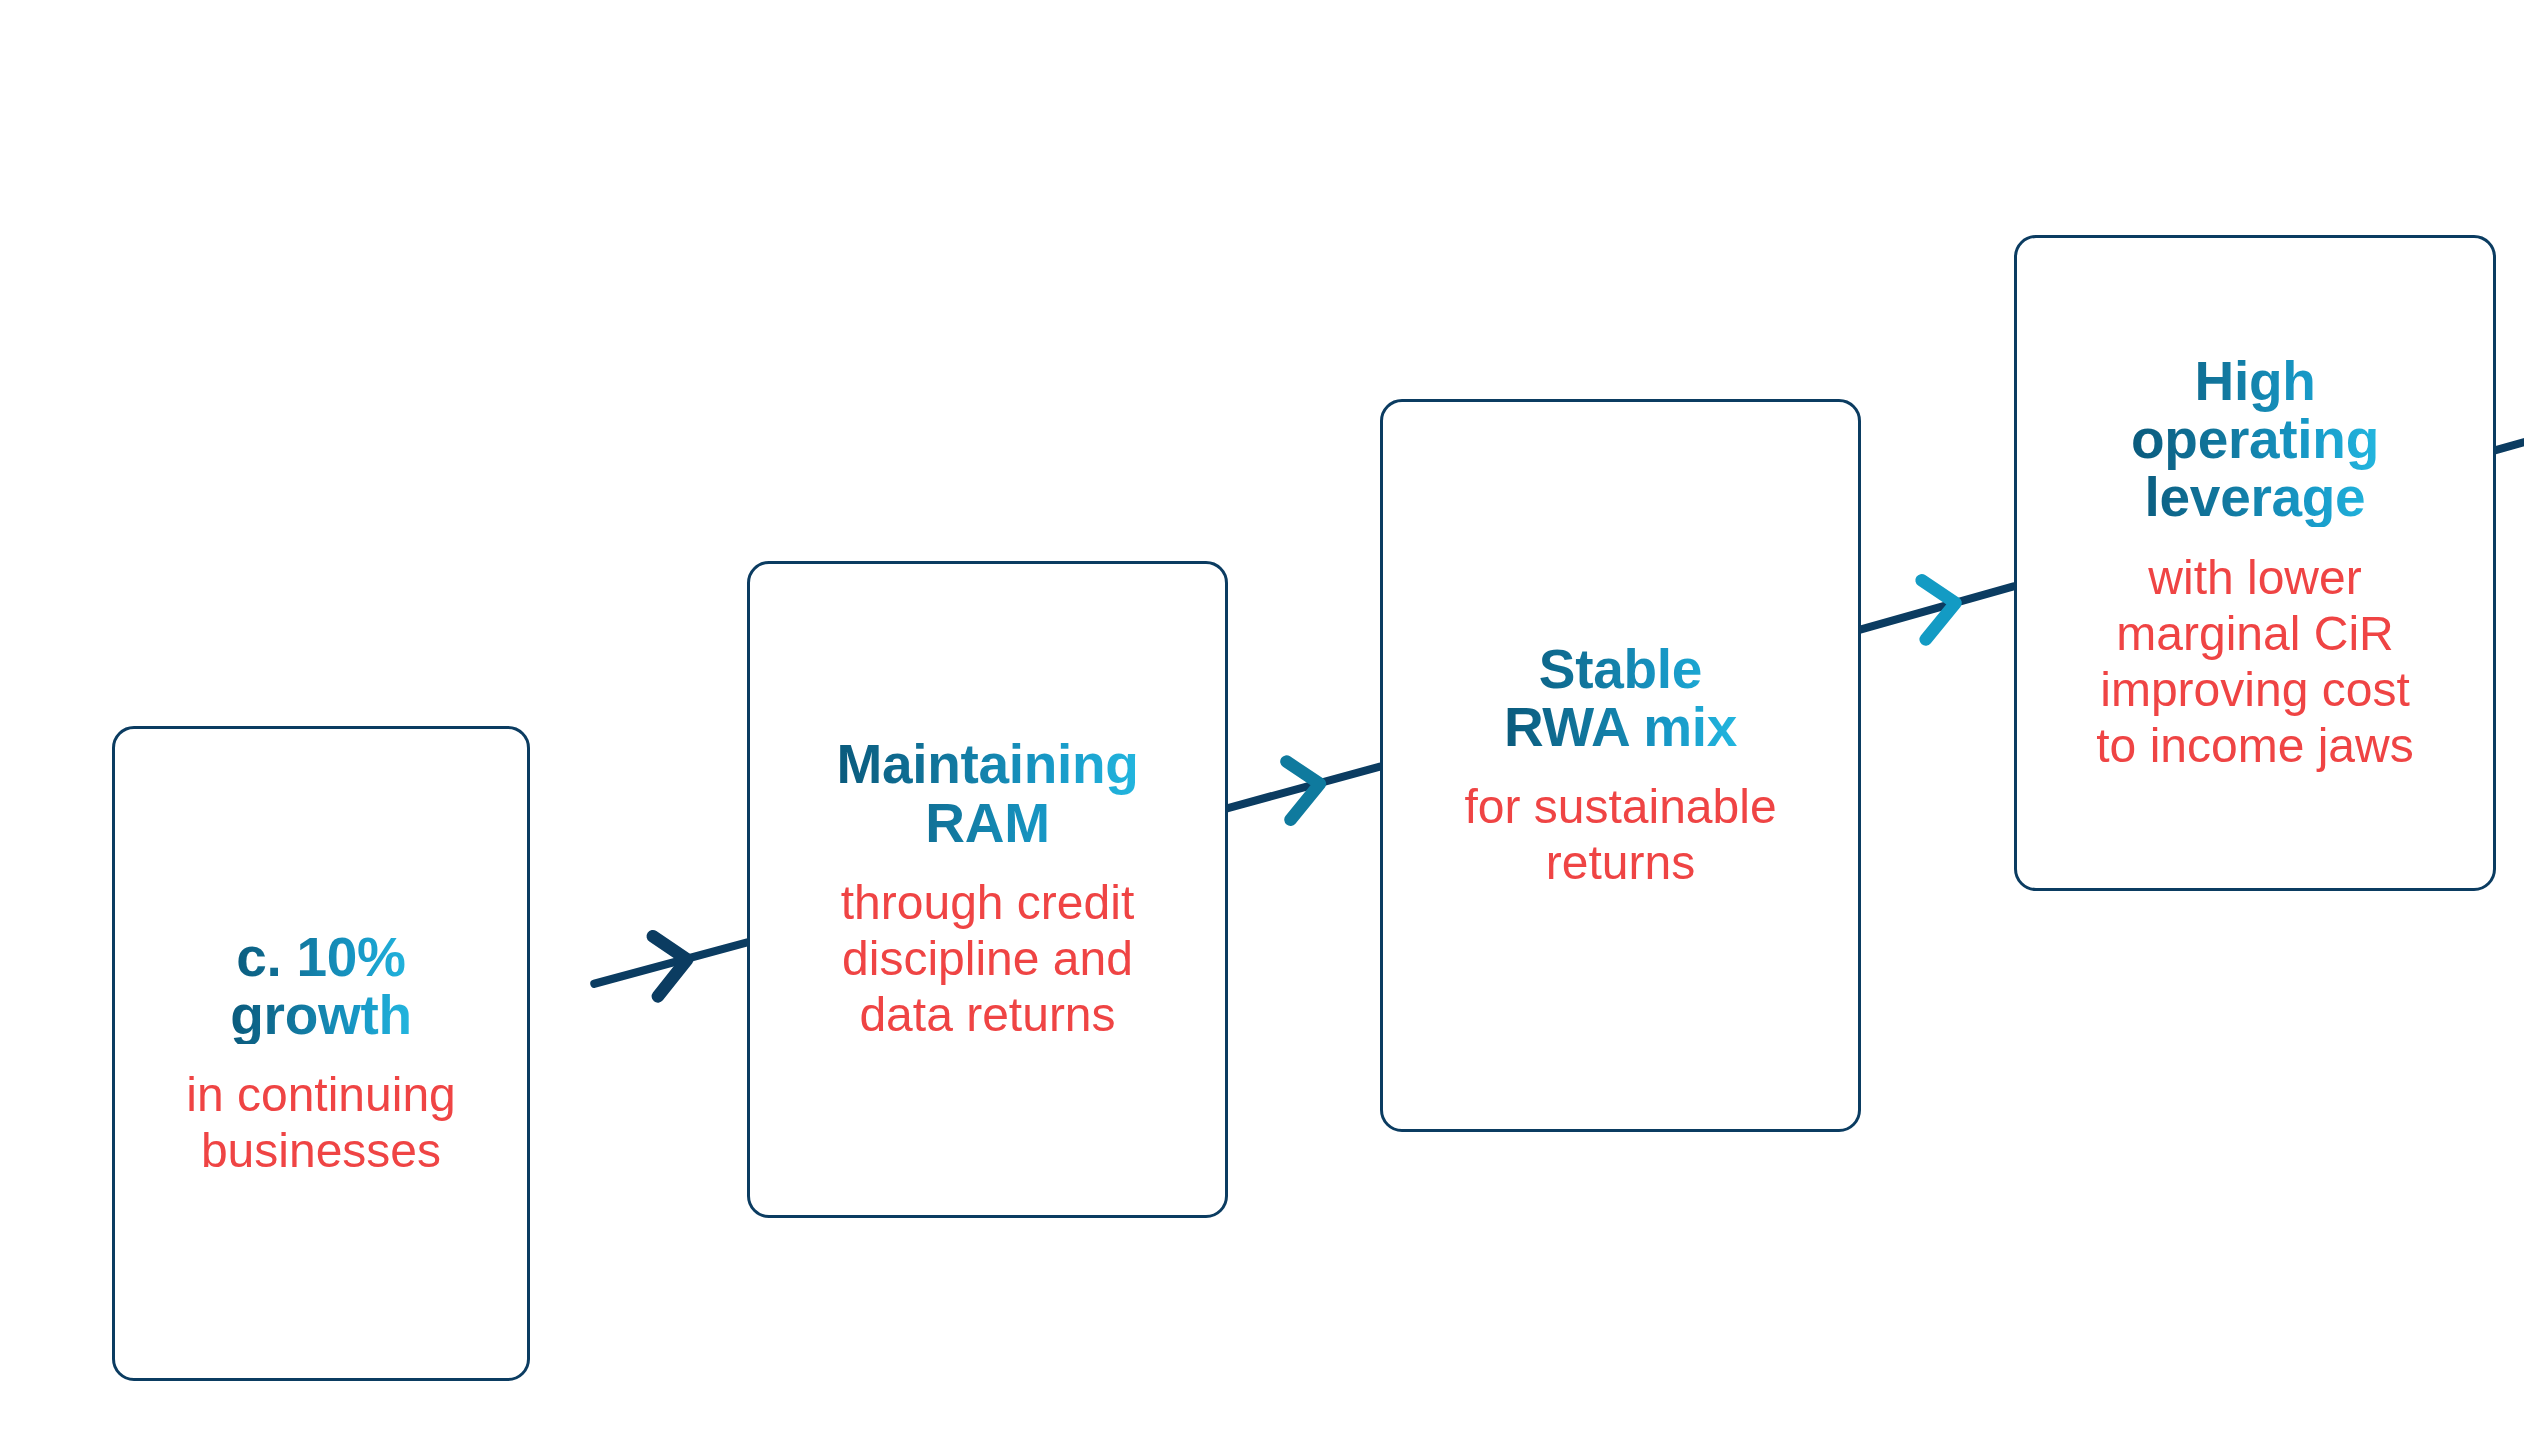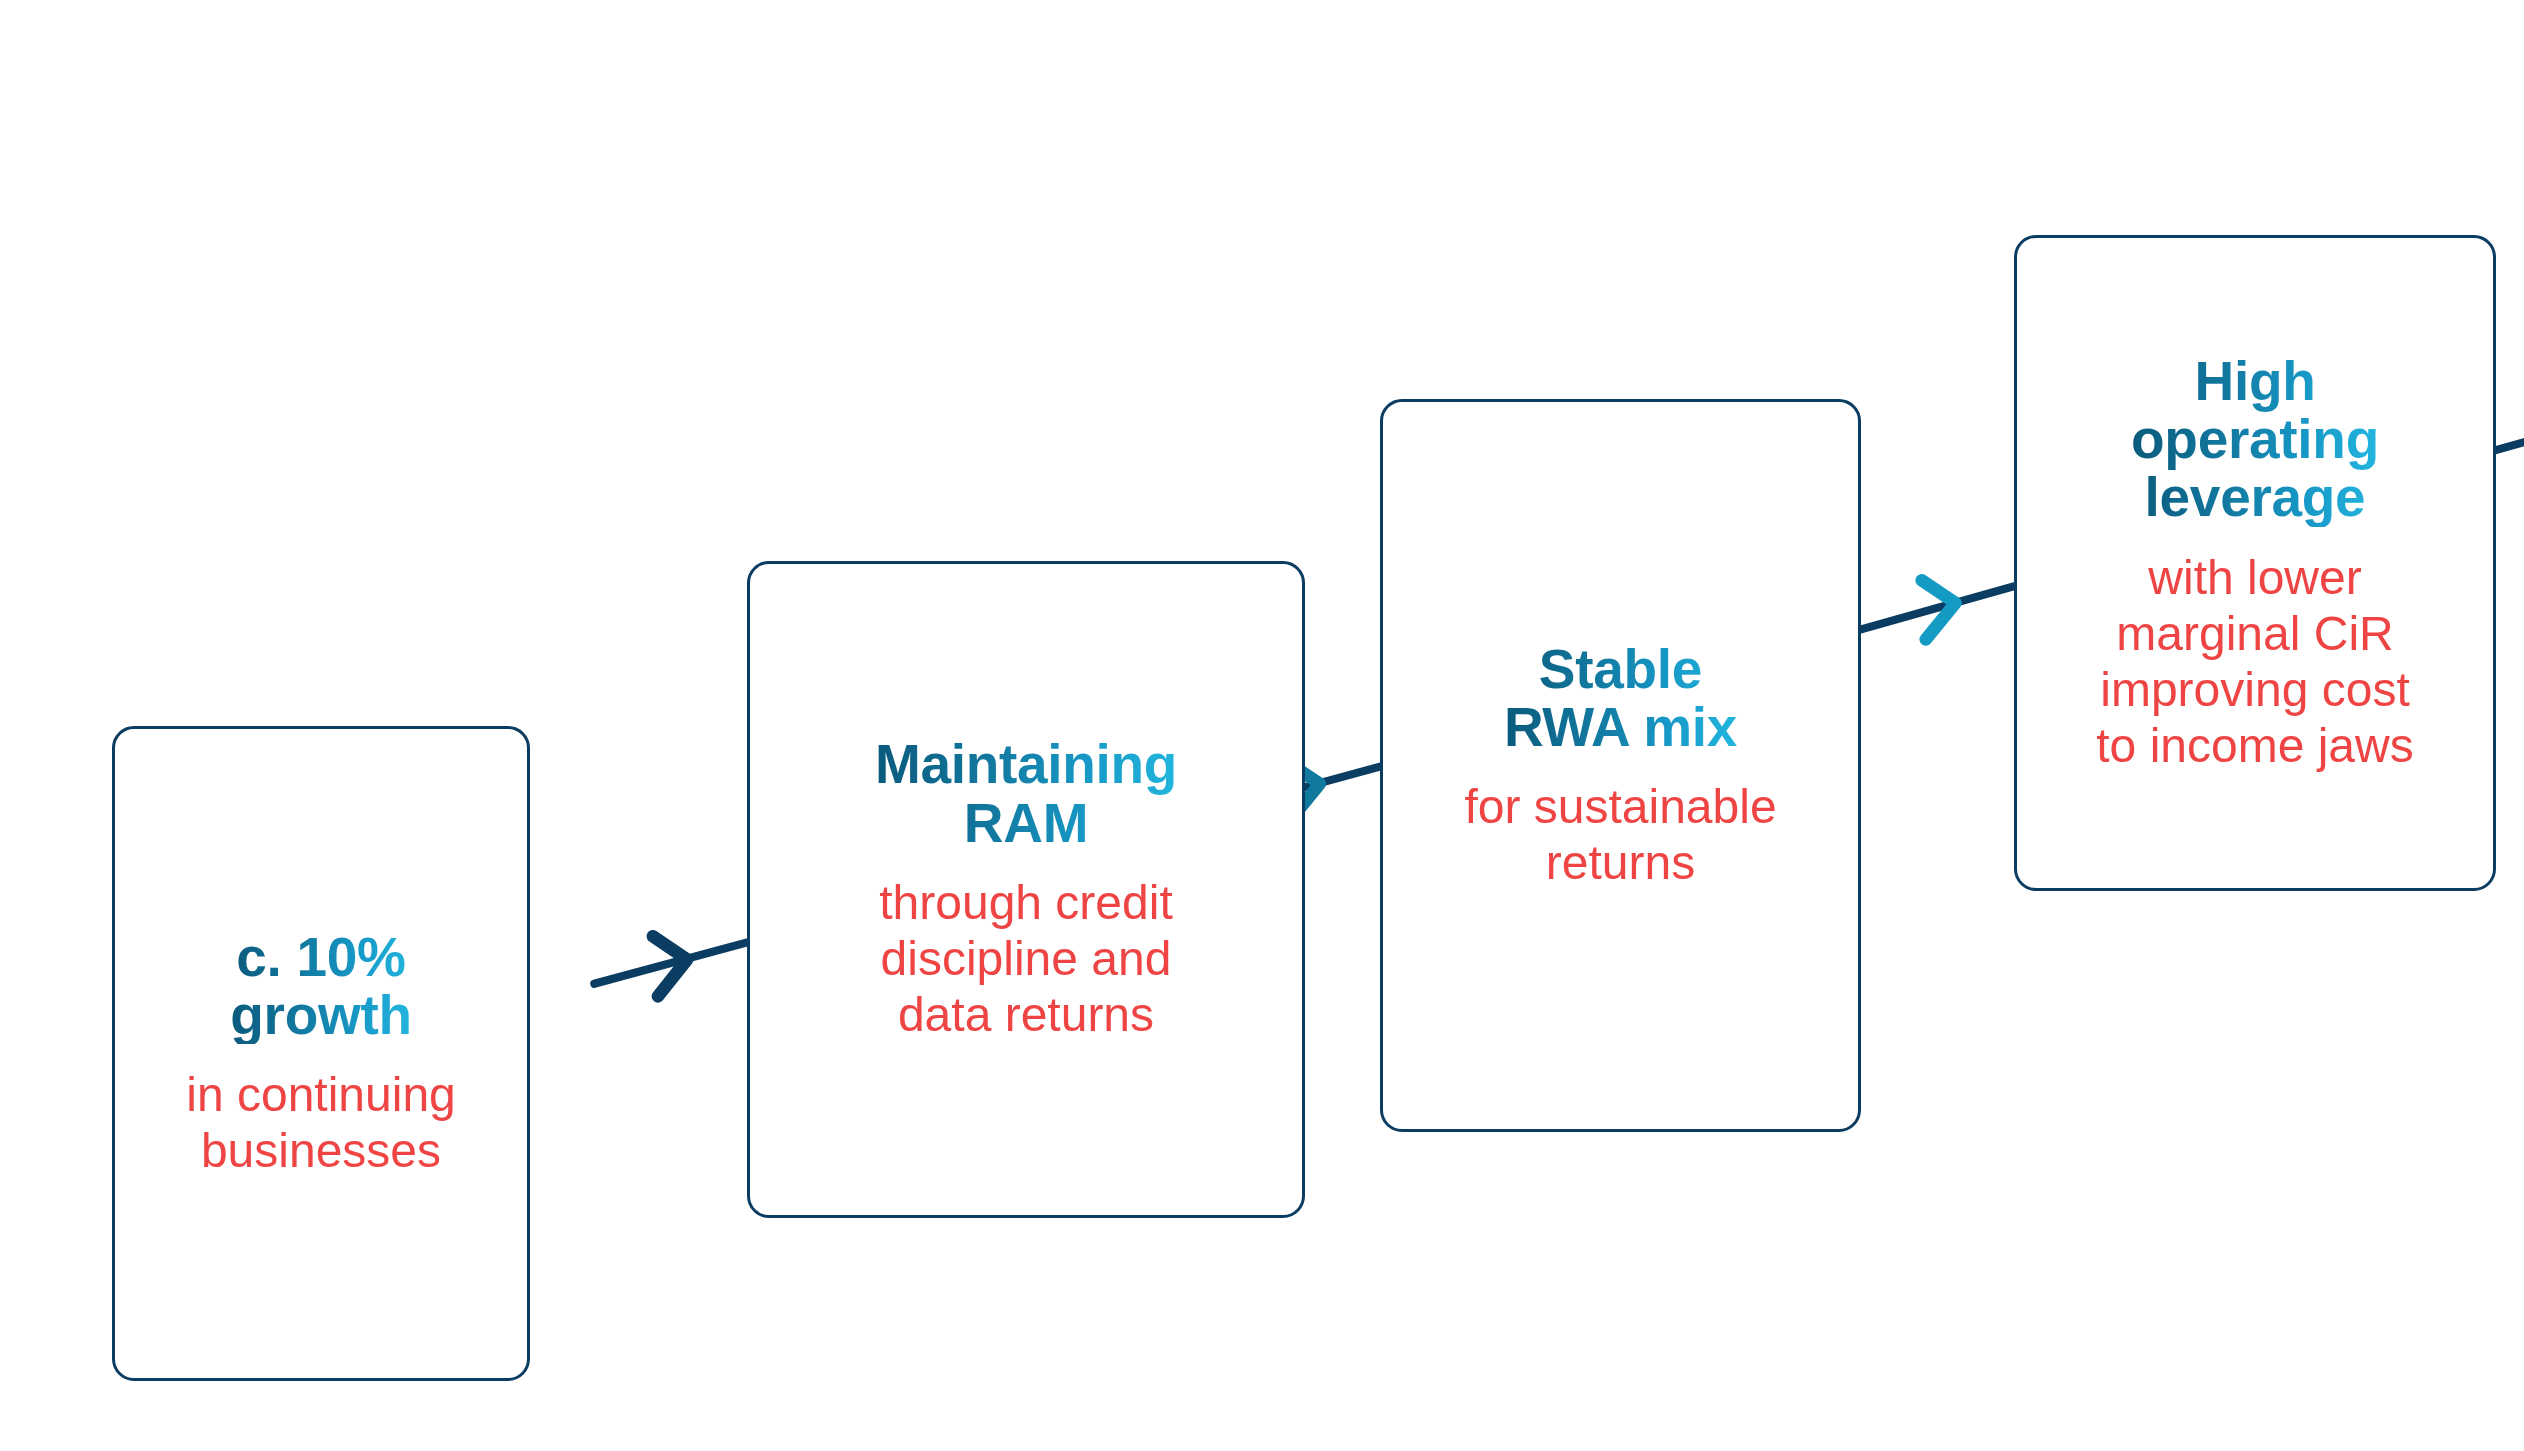--- a/index.html
+++ b/index.html
@@ -56,7 +56,7 @@
   #box-1 .step-heading { font-size:55px; margin-bottom:23px; }
   #box-1 .step-sub     { font-size:48px; }
 
-  #box-2 { left:747px; top:561px; width:558px;  height:657px; }
+  #box-2 { left:747px; top:561px; width:481px;  height:657px; }
   #box-2 .step-heading { font-size:55px; margin-bottom:23px; }
   #box-2 .step-sub     { font-size:48px; }
 

